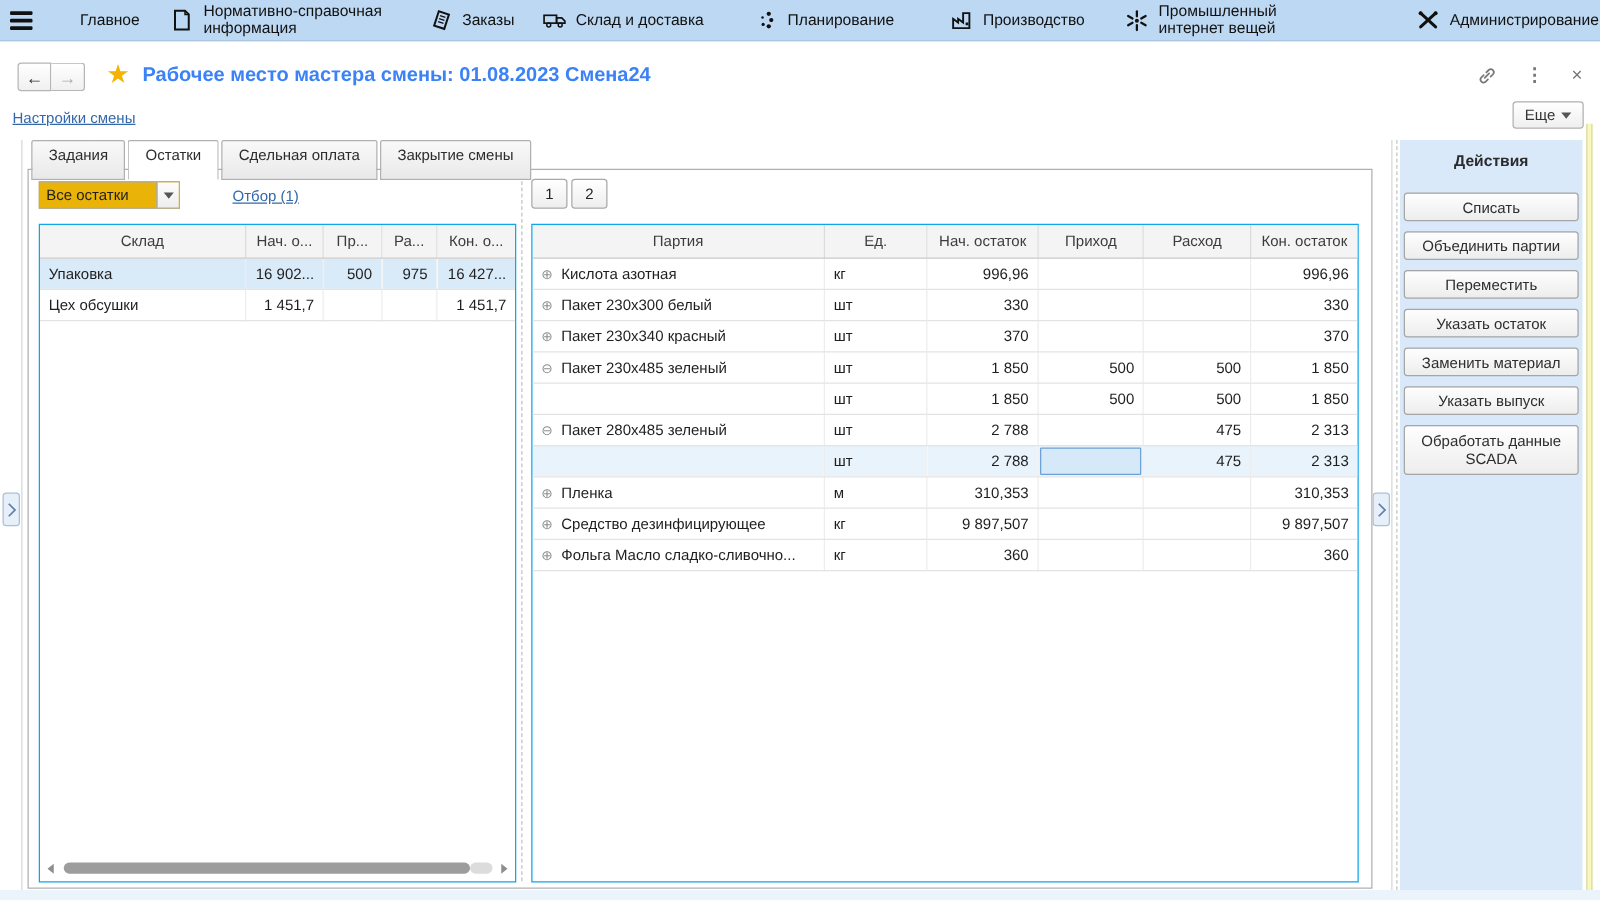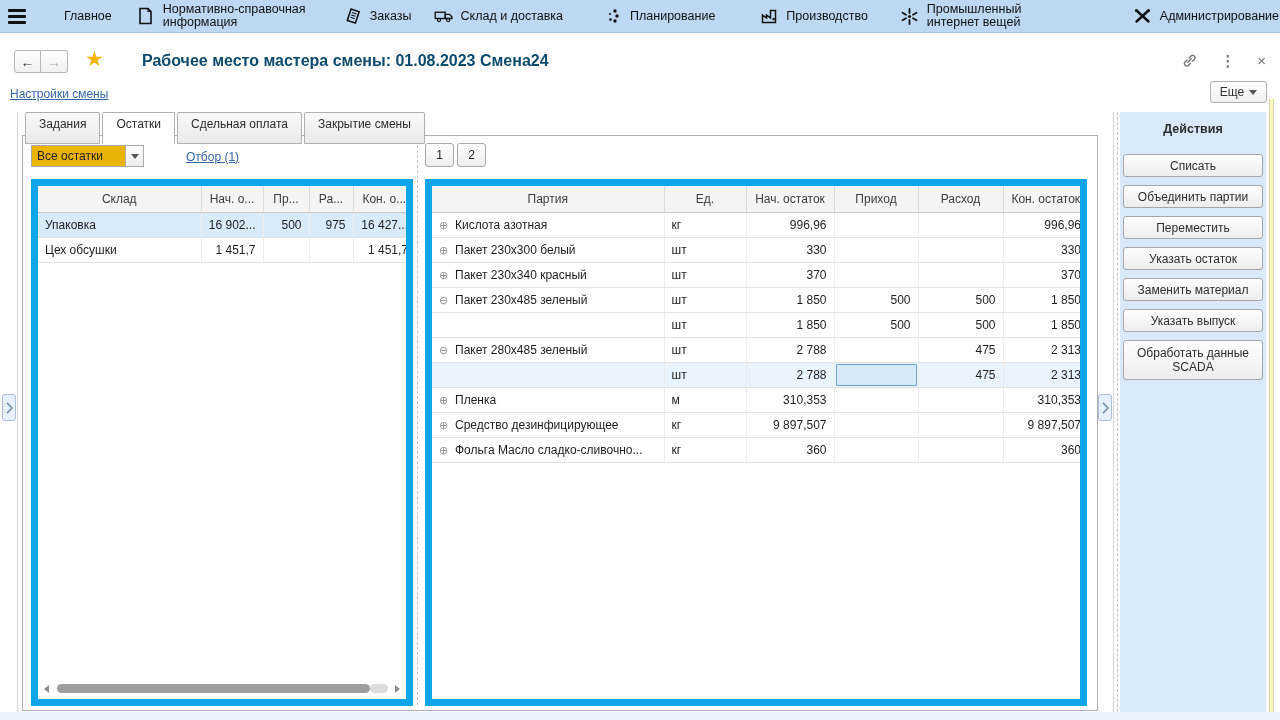--- a/index.html
+++ b/index.html
@@ -32,7 +32,7 @@
   .navbtn.back { border-radius:3px 0 0 3px; }
   .navbtn.fwd  { border-radius:0 3px 3px 0; border-left:none; color:#ADADAD; }
   .fav-star { position:absolute; left:85px; top:5px; font-size:21px; color:#F5B301; cursor:pointer; }
-  .page-title { position:absolute; left:114px; top:10px; font-size:16px; font-weight:bold; color:#0c4a6e;margin-left:28px; }
+  .page-title { position:absolute; left:114px; top:10px; font-size:16px; font-weight:bold; color:#3b82f6; }
   .win-icons { position:absolute; right:14px; top:10px; display:flex; gap:22px; align-items:center; color:#777; }
   .win-icons .wi { cursor:pointer; font-size:15px; line-height:16px; }
   .dots-v { font-weight:bold; letter-spacing:0; }

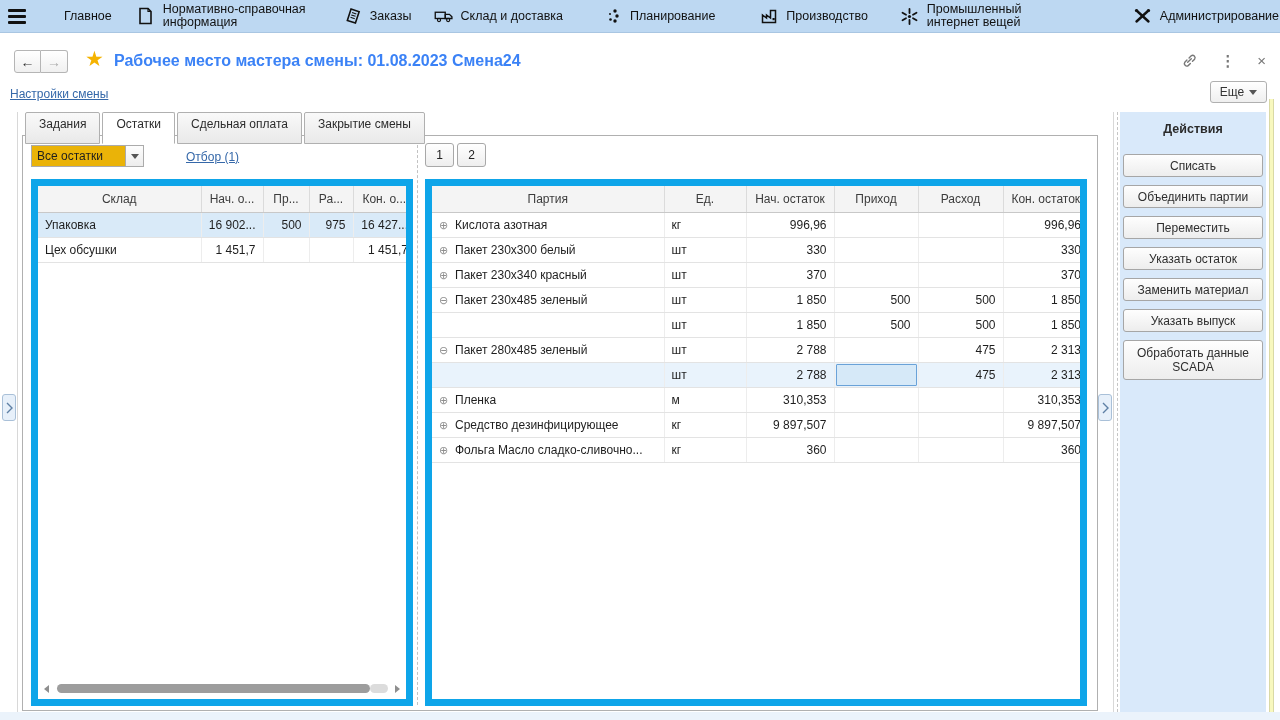--- a/index.html
+++ b/index.html
@@ -76,7 +76,7 @@
   }
   .vsplit-dashed { position:absolute; left:394px; top:4px; bottom:5px; width:0; border-left:1px dashed #C2C2C2; }
   
-  .tablebox { position:absolute; top:43px; border:7px solid #0ea5e9; background:#fff; overflow:hidden; }
+  .tablebox { position:absolute; top:43px; border:1px solid #0ea5e9; background:#fff; overflow:hidden; }
   .tablebox.left  { left:8px;  width:382px; height:527px; }
   .tablebox.right { left:402px; width:662px; height:527px; }
   table { border-collapse:collapse; table-layout:fixed; width:100%; }

